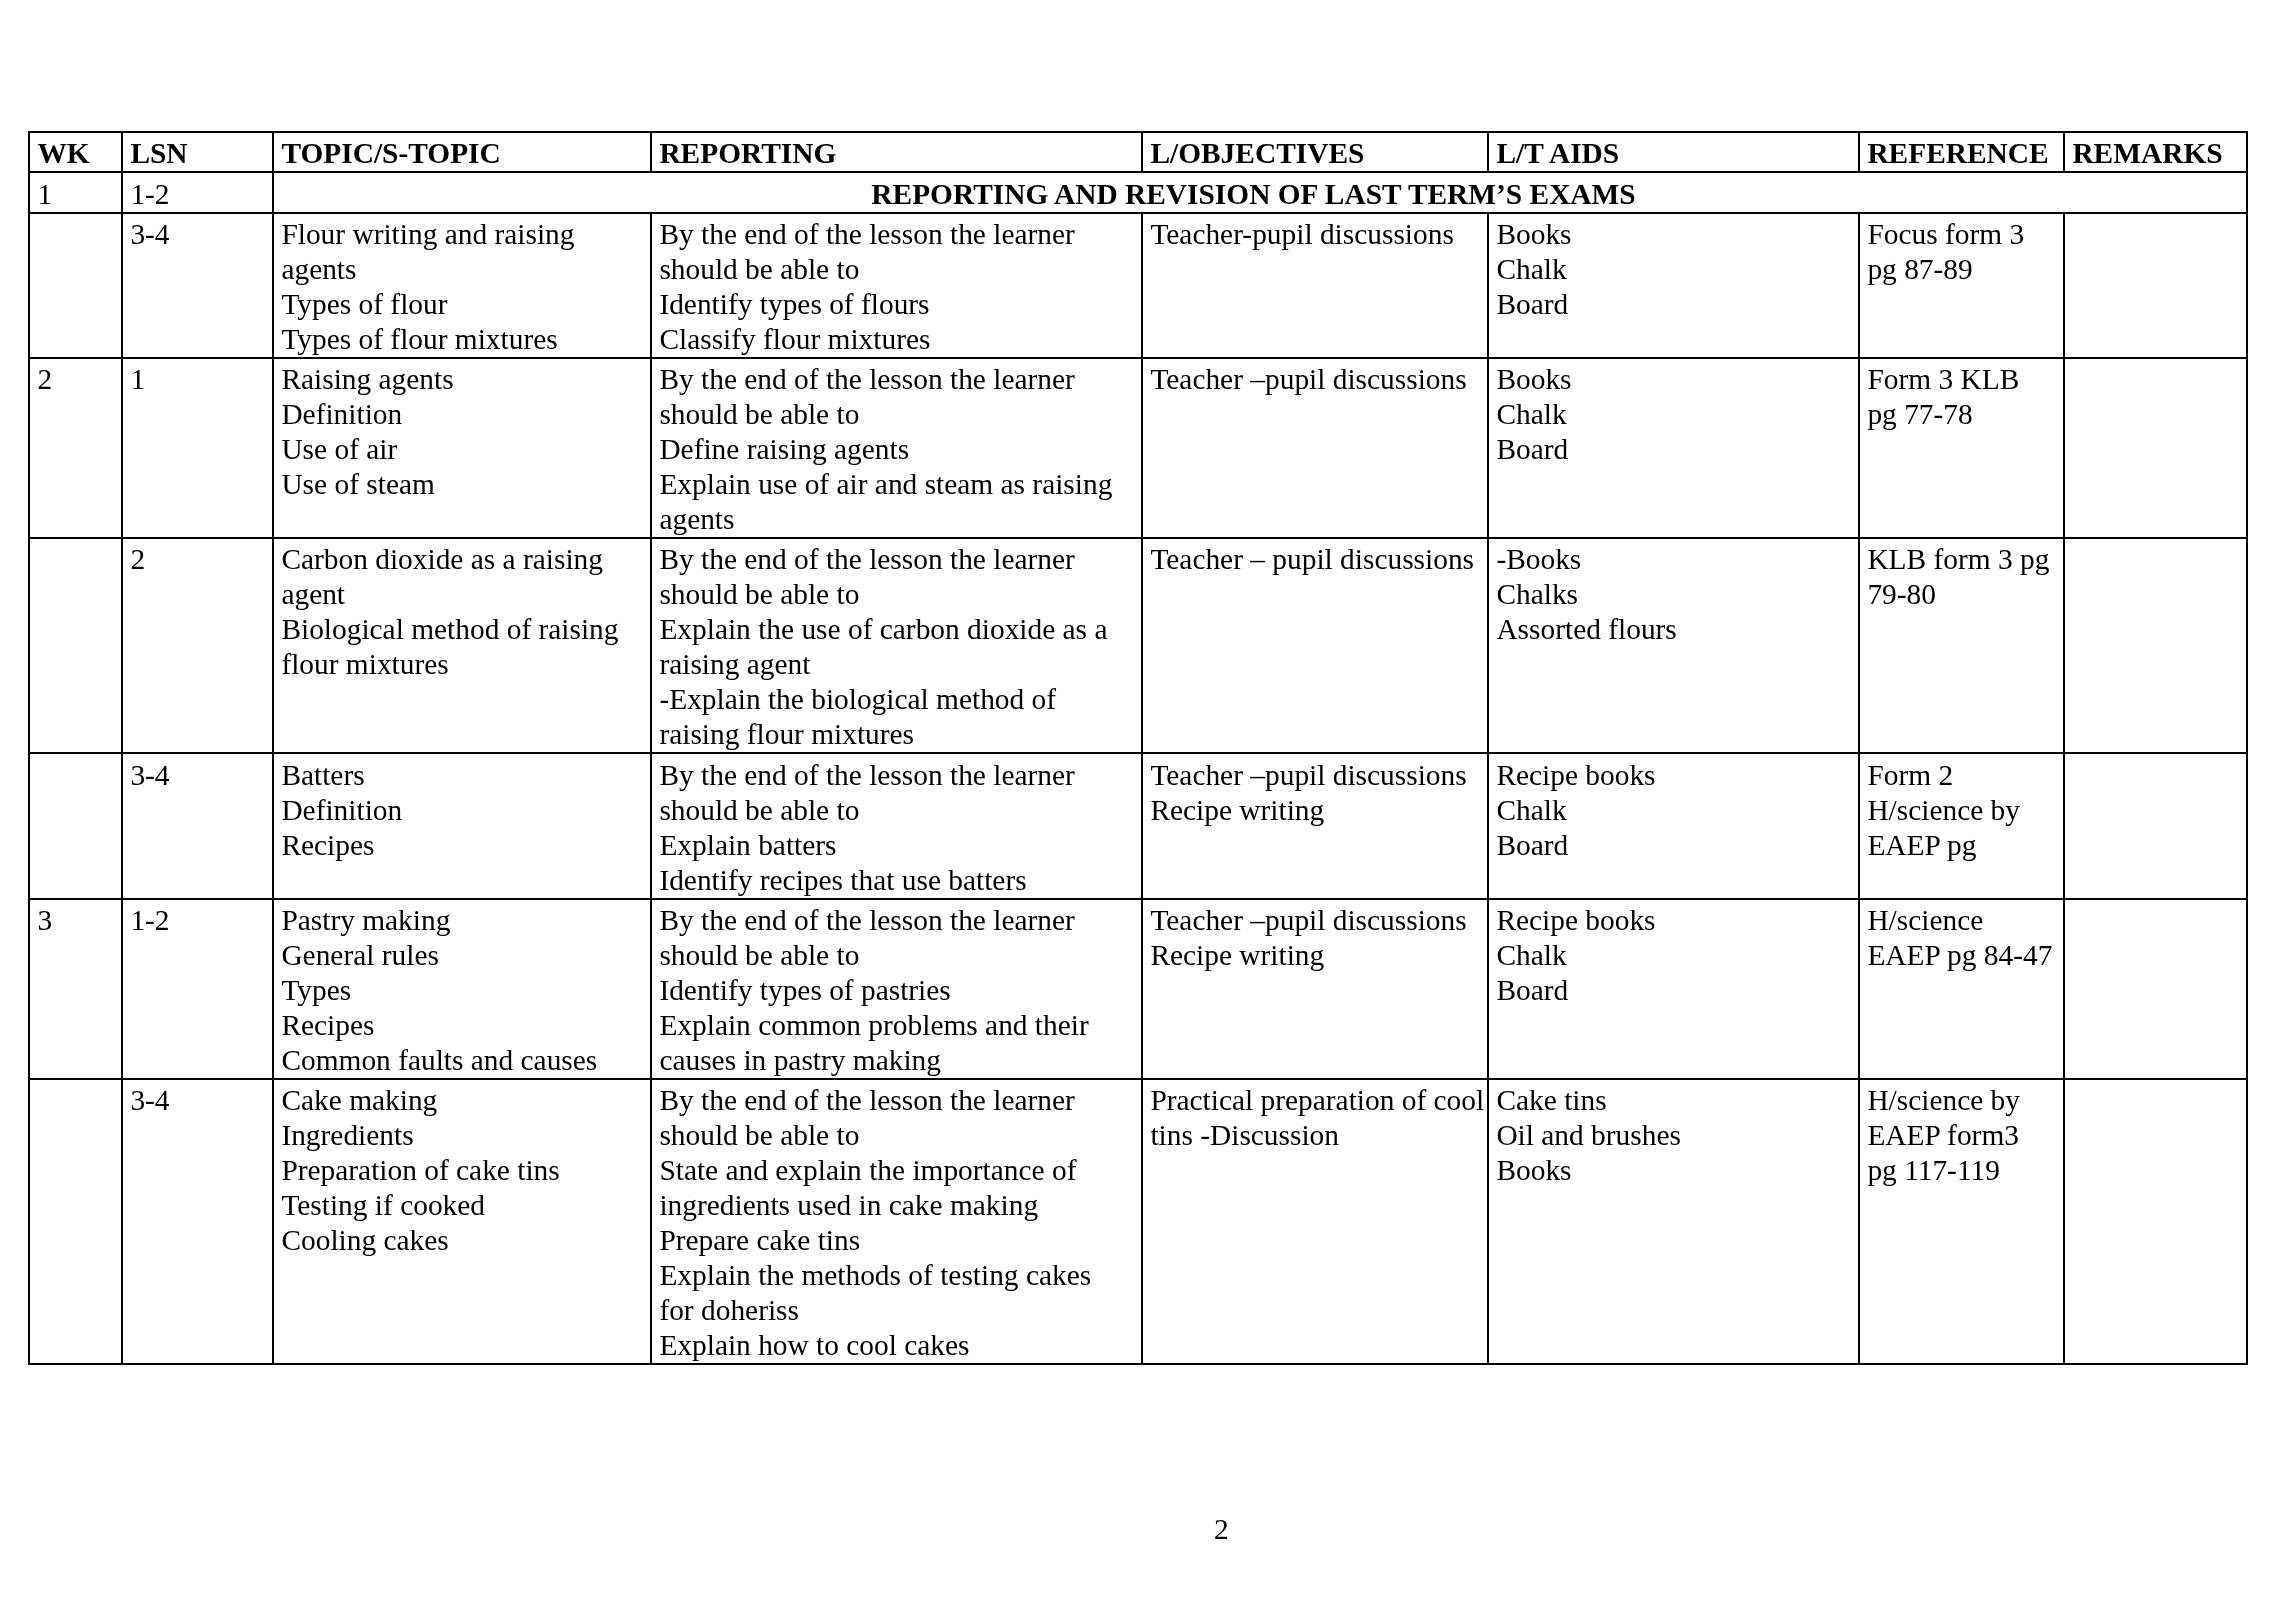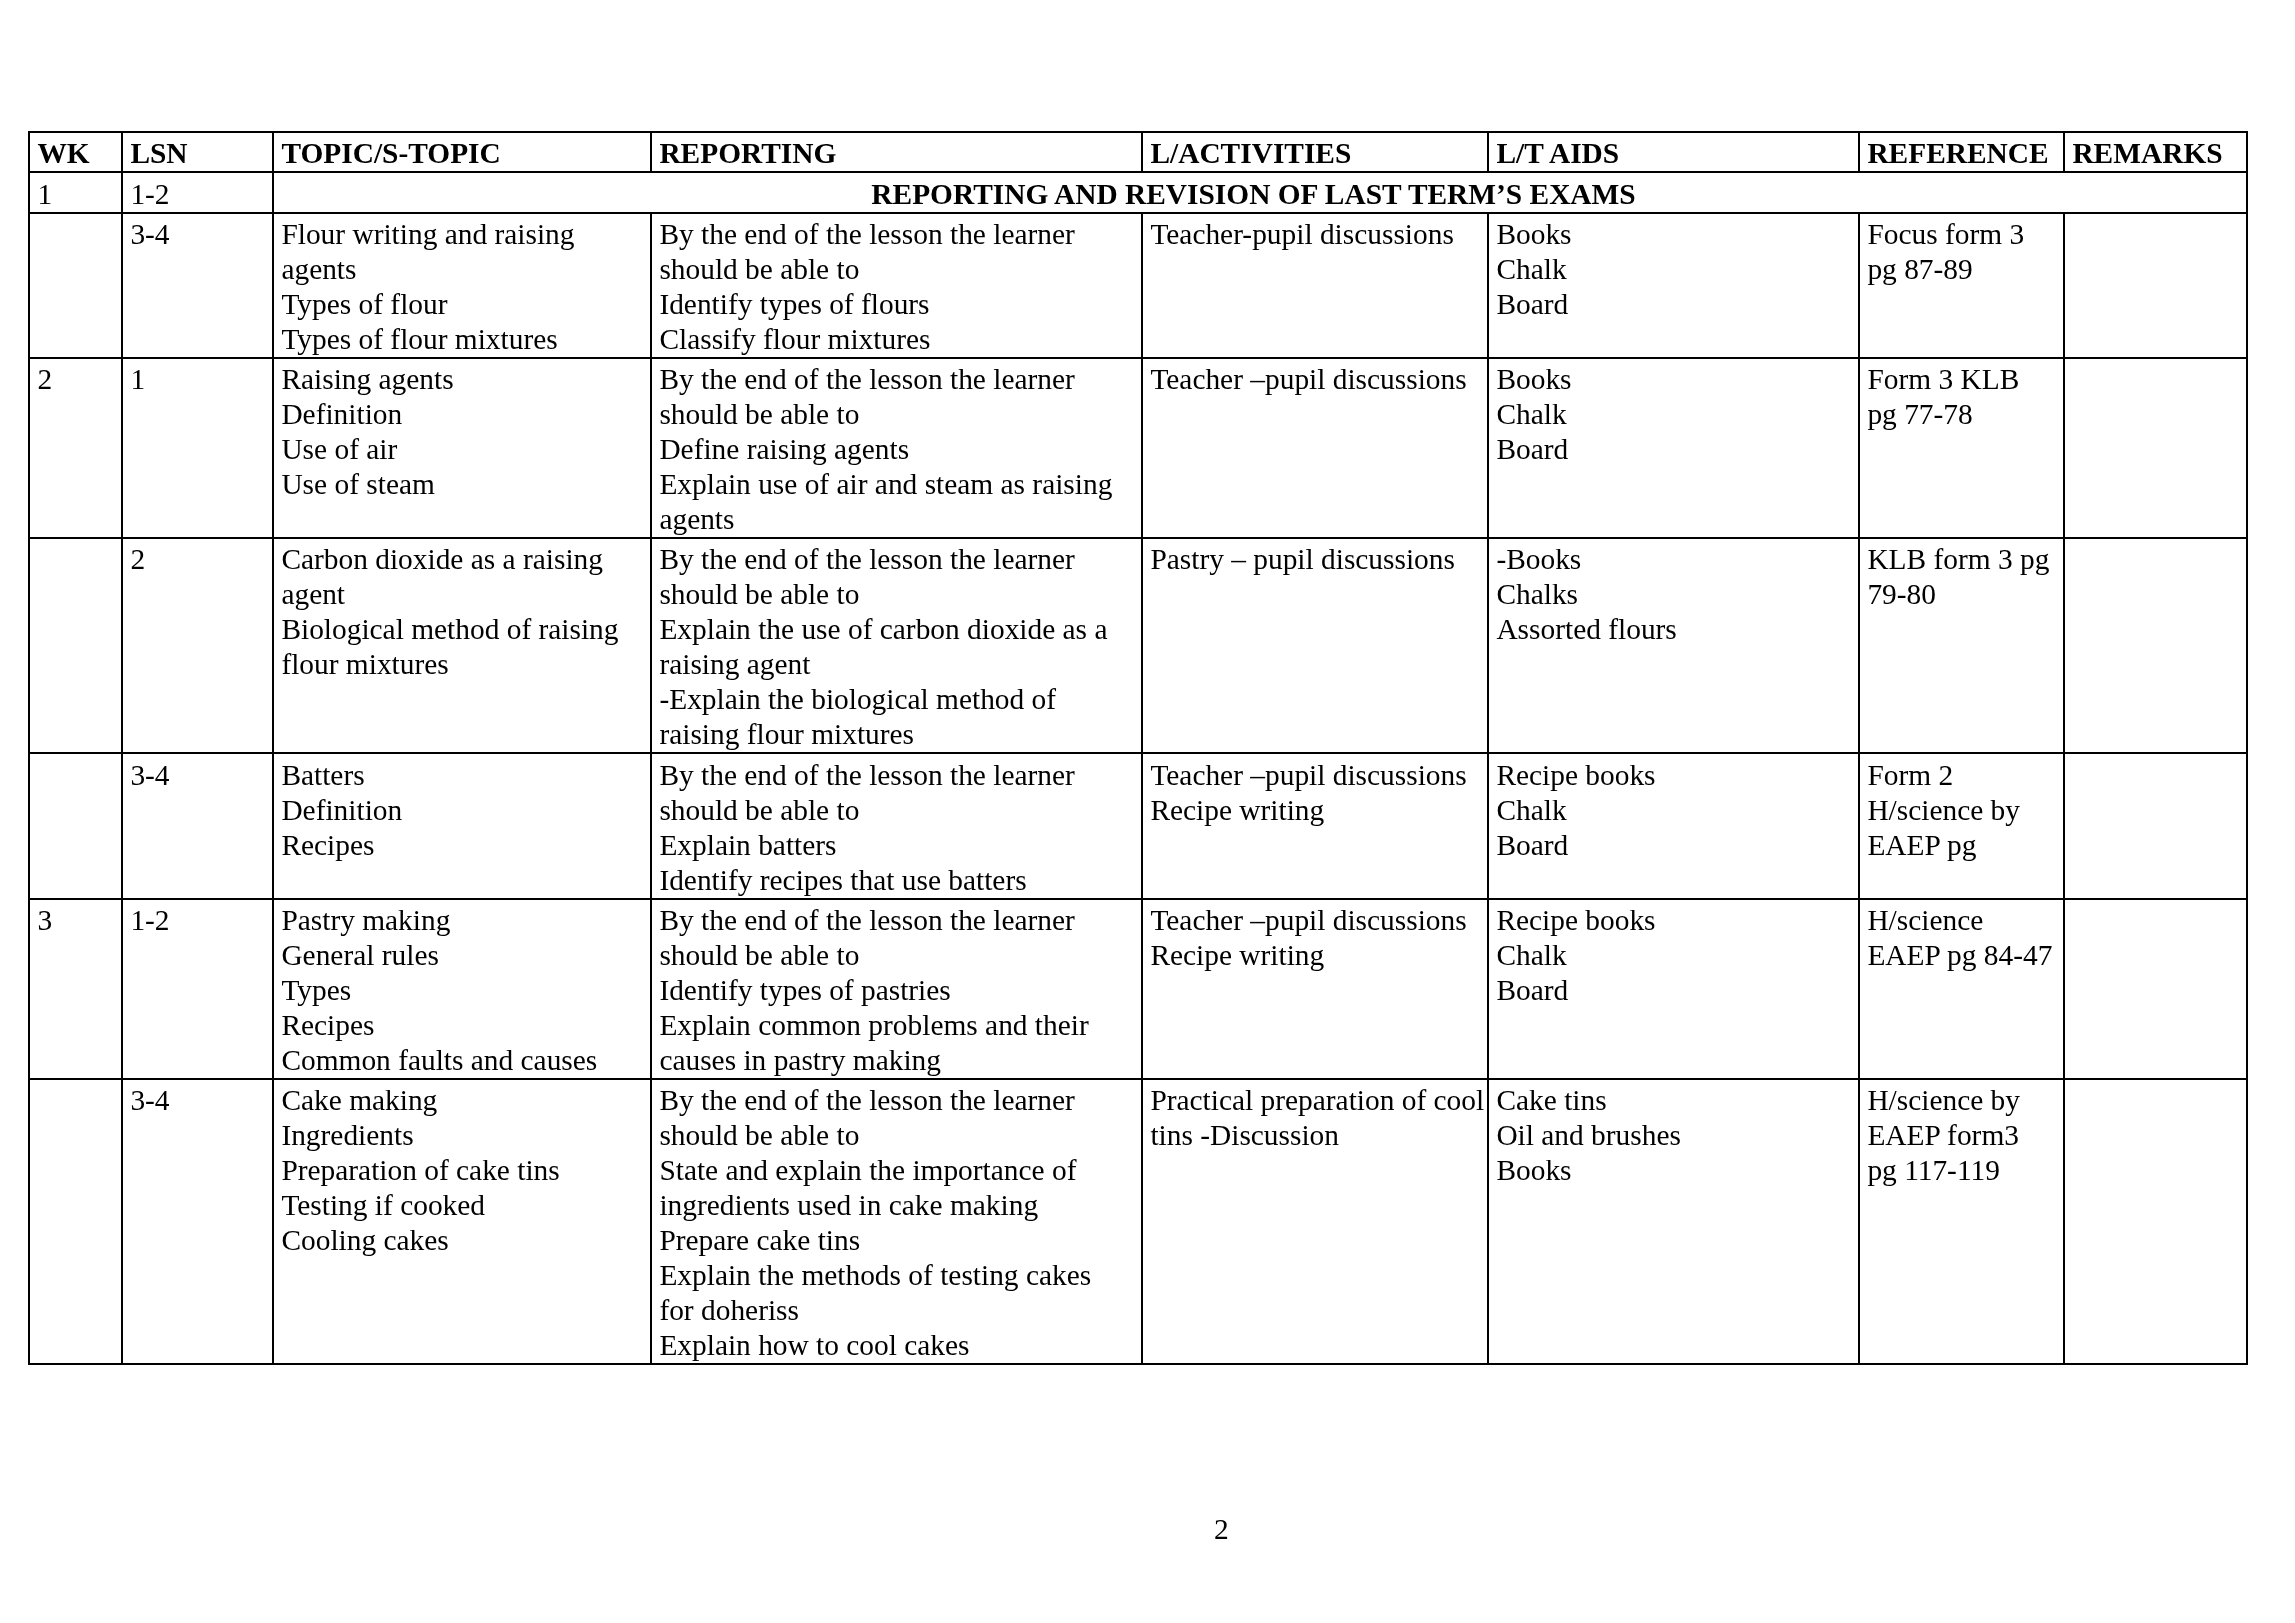--- a/index.html
+++ b/index.html
@@ -90,7 +90,7 @@
         <th>LSN</th>
         <th>TOPIC/S-TOPIC</th>
         <th>REPORTING</th>
-        <th>L/ACTIVITIES</th>
+        <th>L/OBJECTIVES</th>
         <th>L/T AIDS</th>
         <th>REFERENCE</th>
         <th>REMARKS</th>

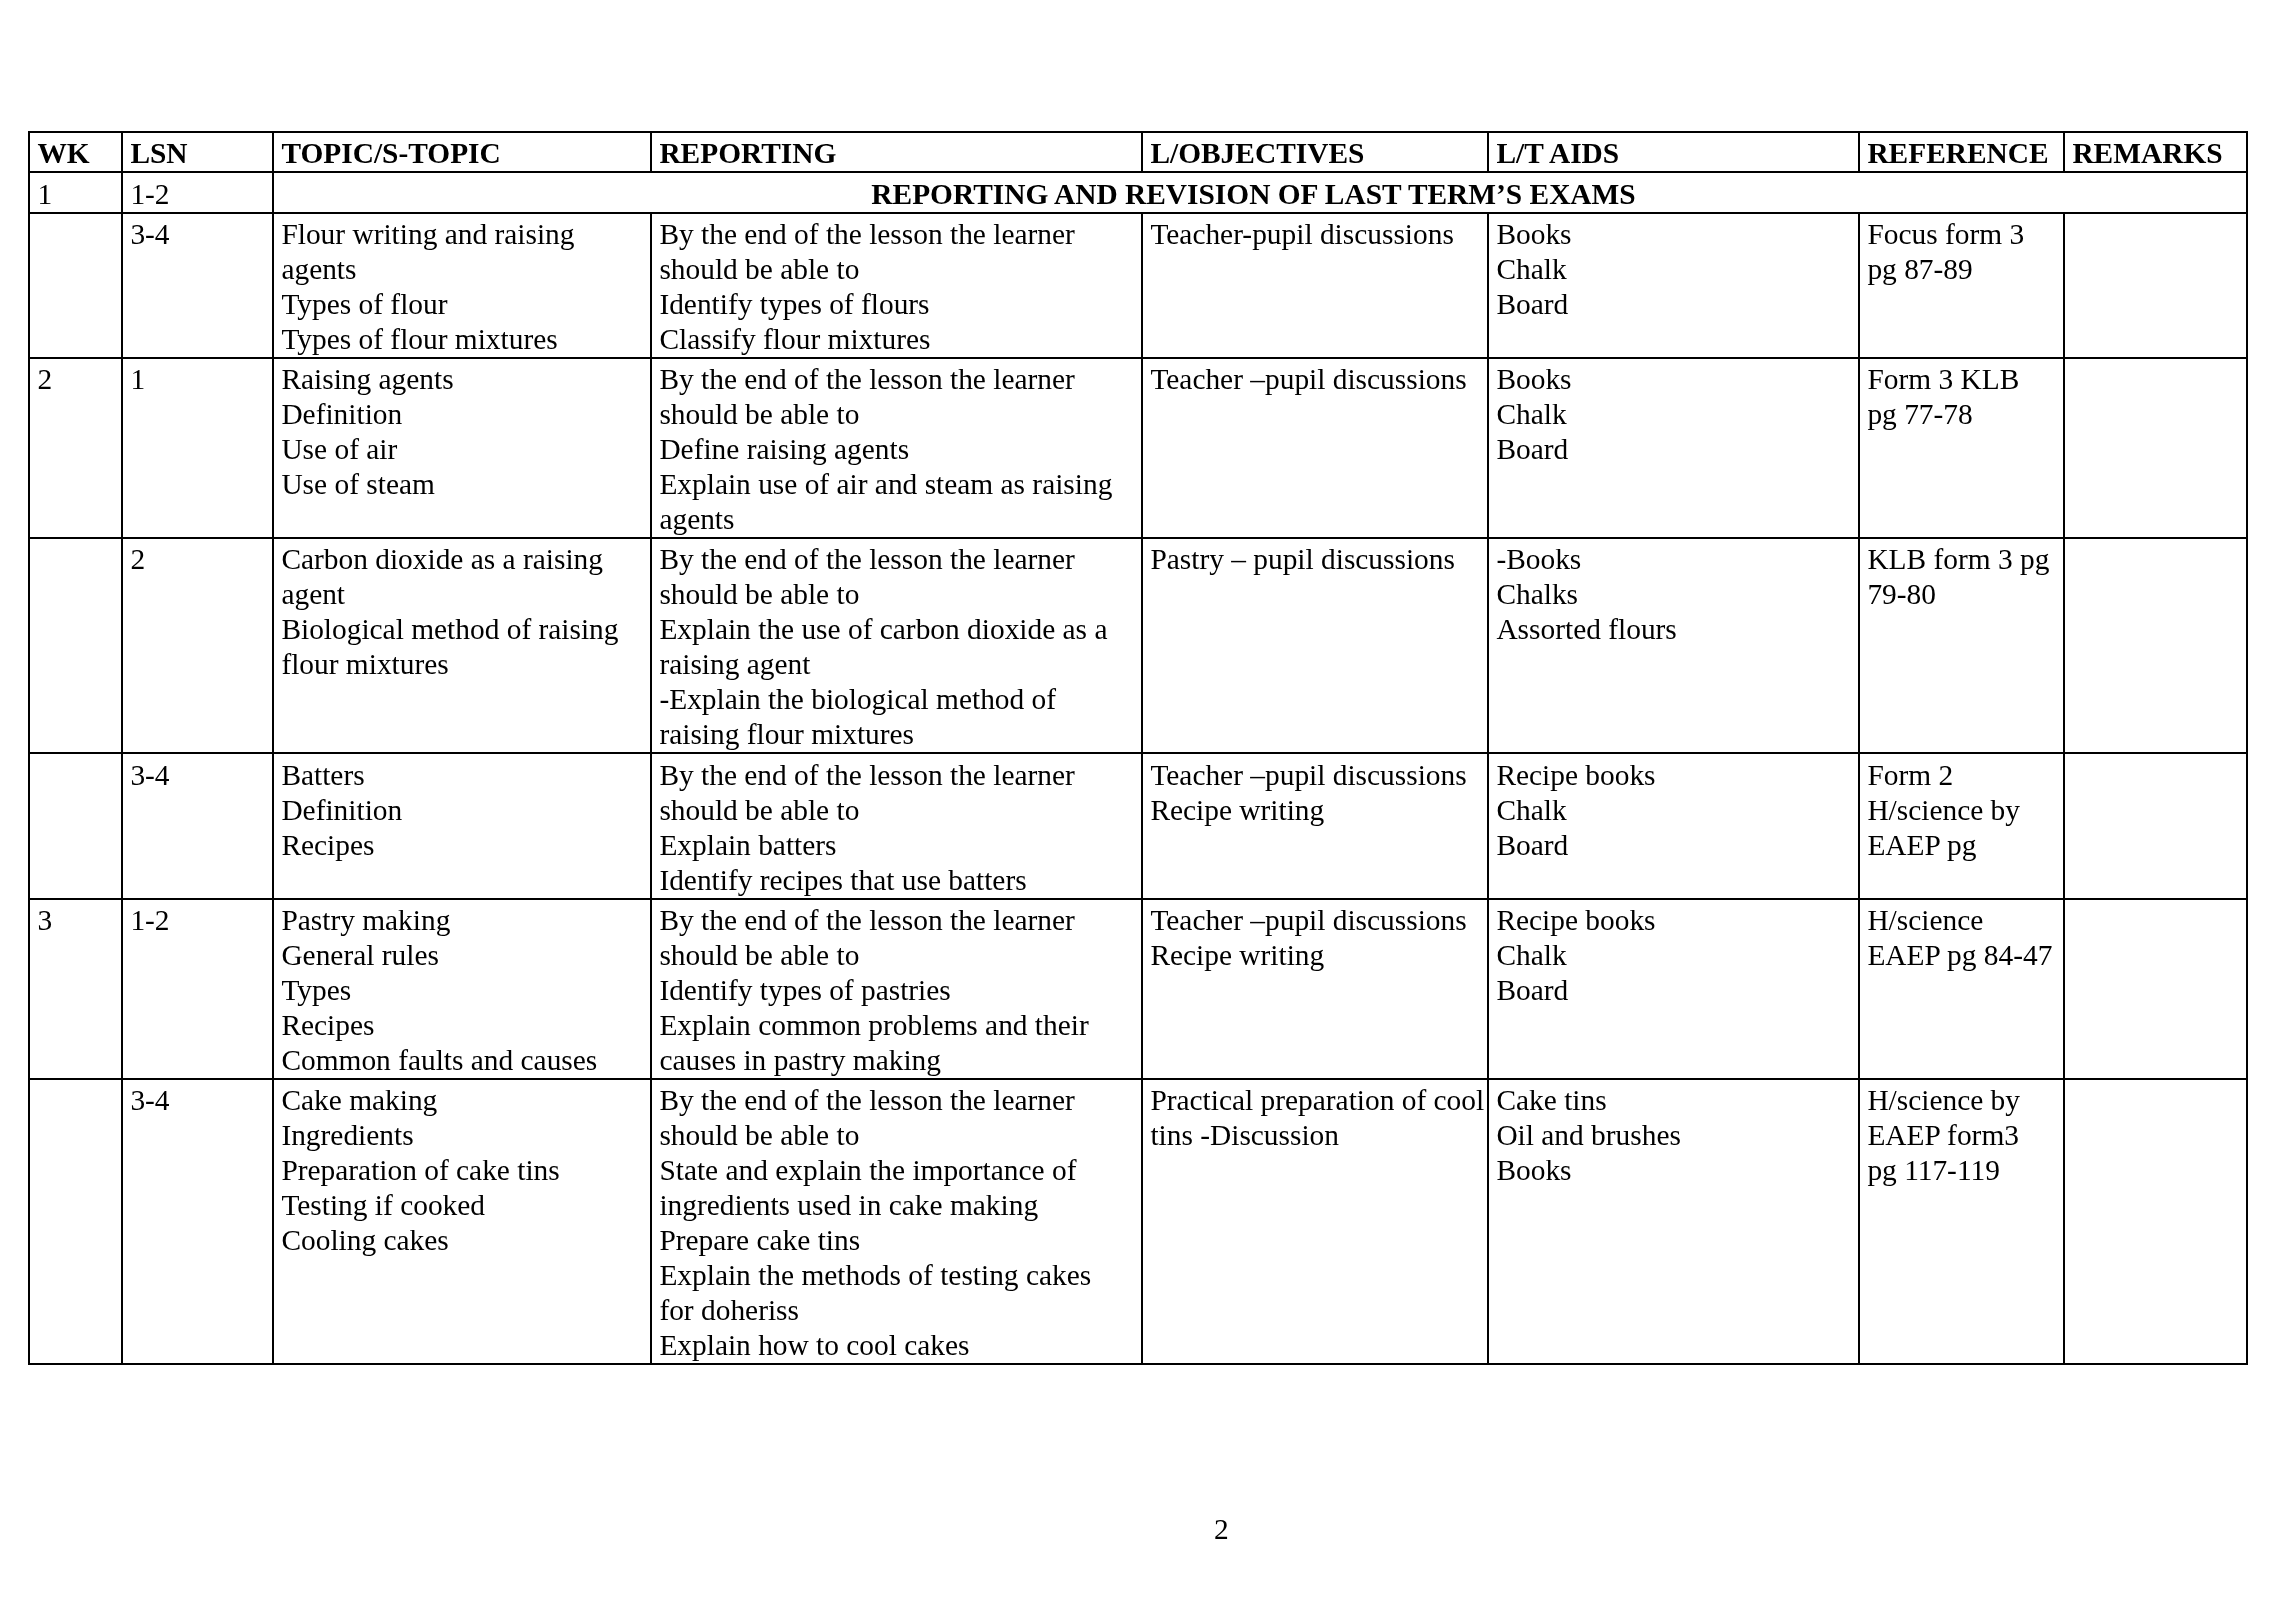--- a/index.html
+++ b/index.html
@@ -157,7 +157,7 @@
 raising agent
 -Explain the biological method of
 raising flour mixtures</td>
-        <td>Pastry – pupil discussions</td>
+        <td>Teacher – pupil discussions</td>
         <td>-Books
 Chalks
 Assorted flours</td>

